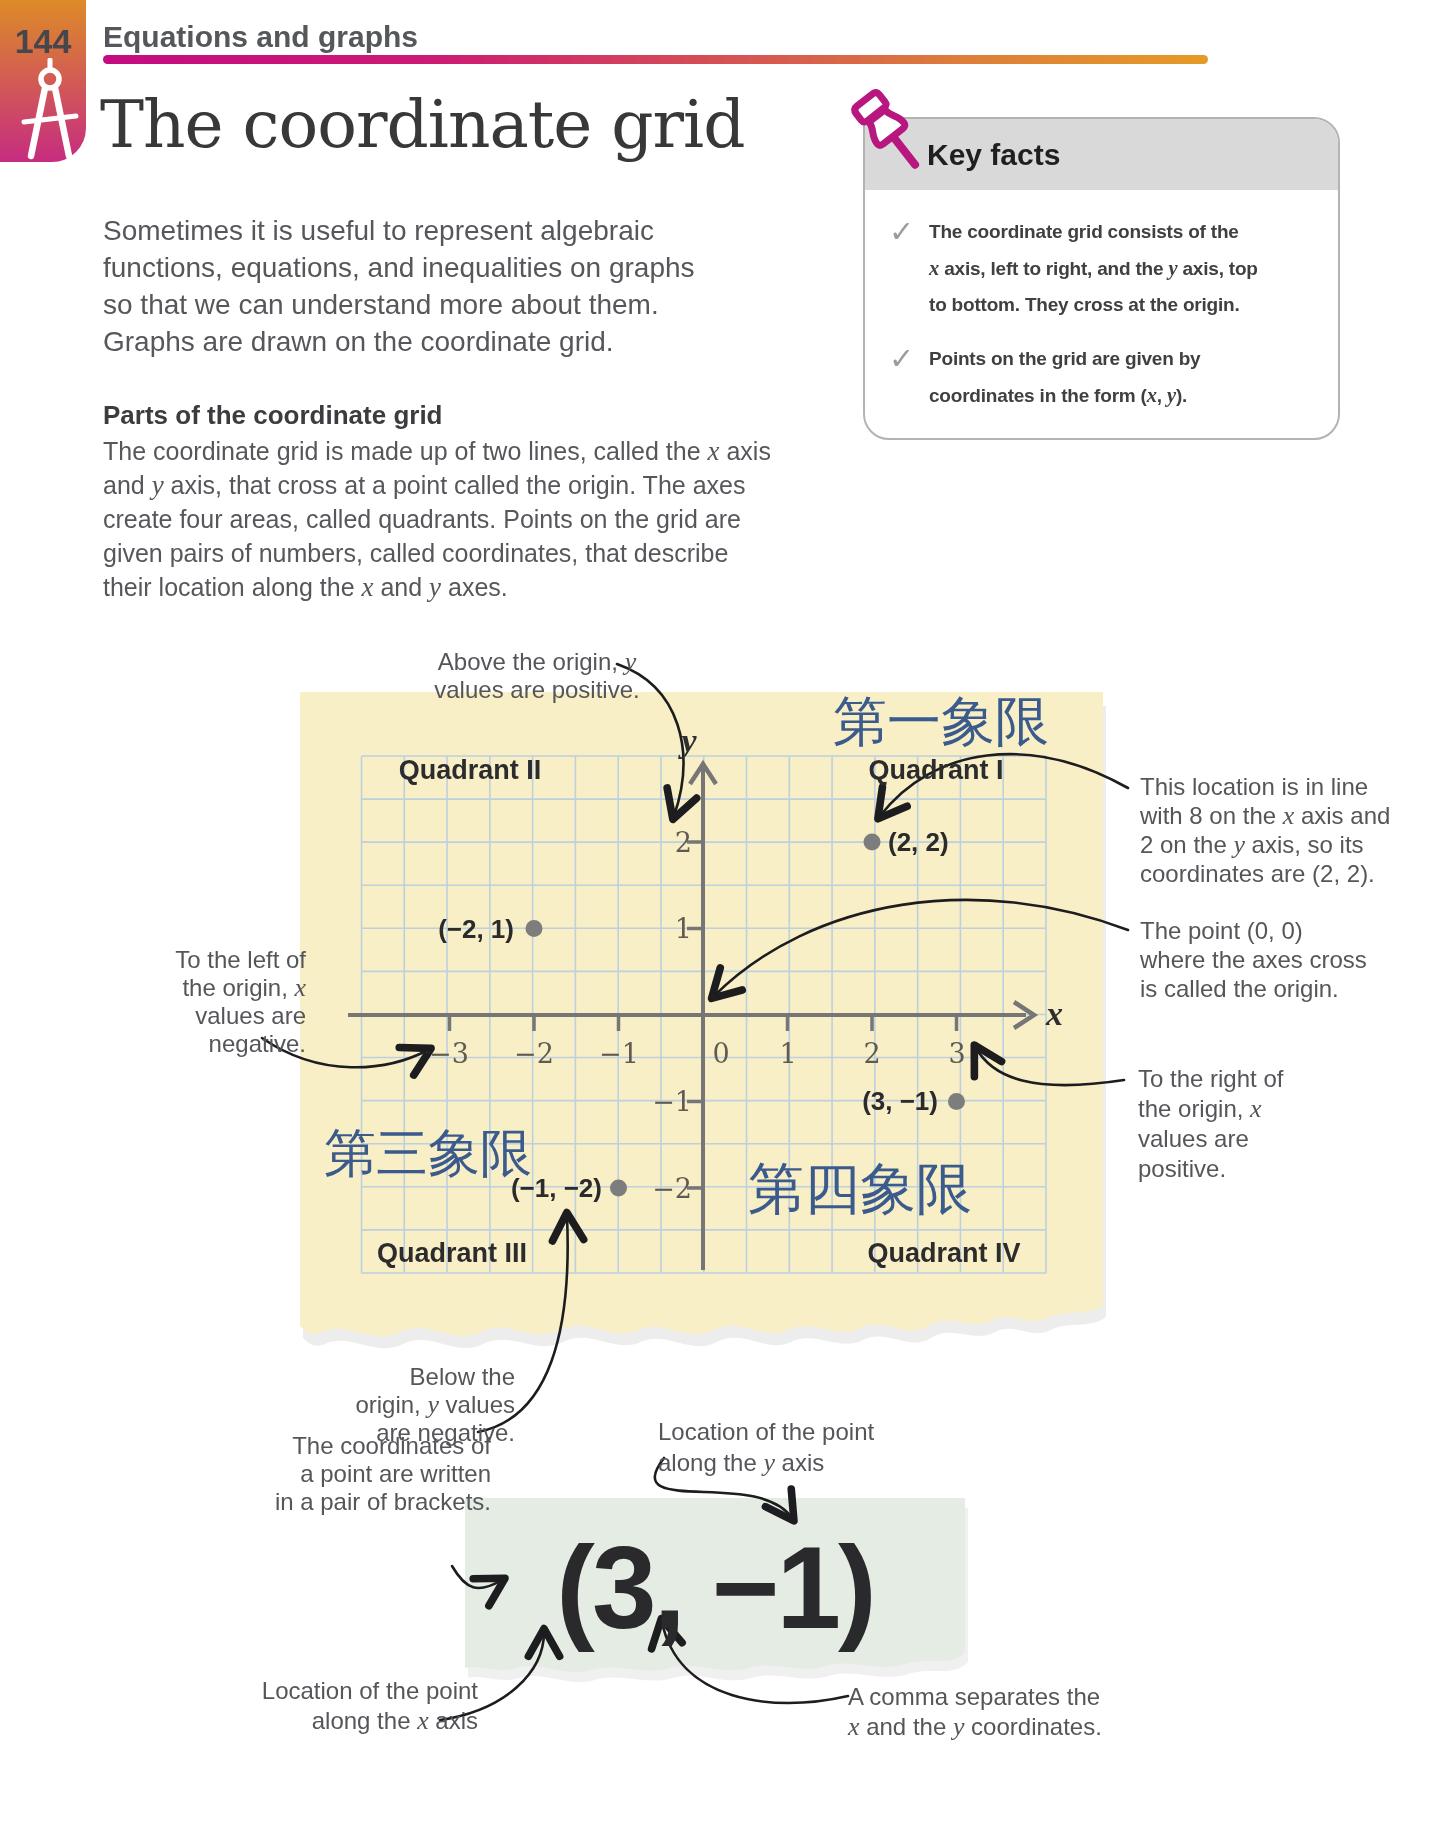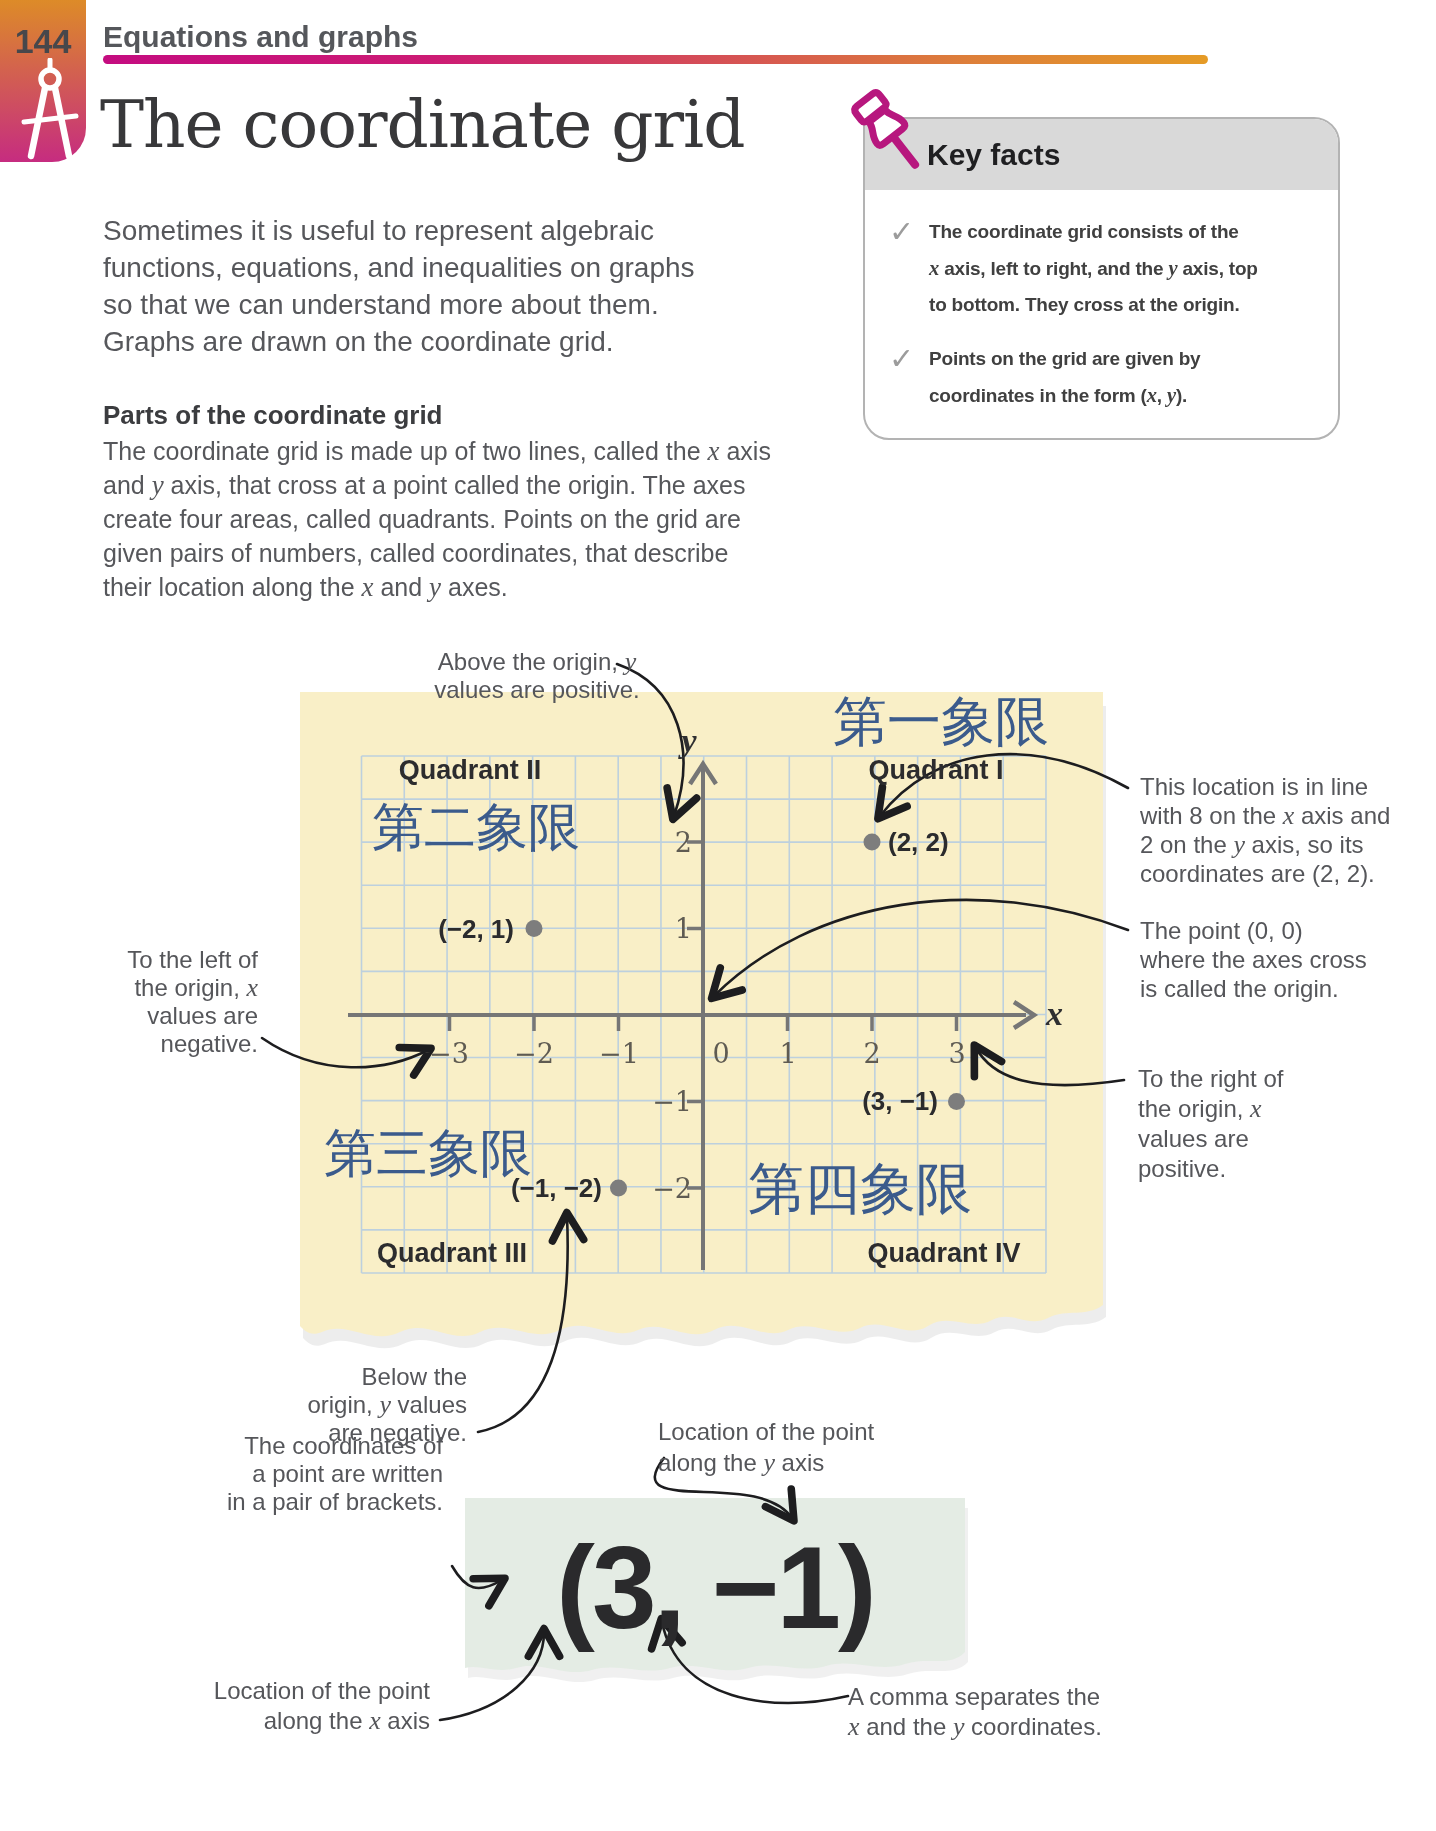--- a/index.html
+++ b/index.html
@@ -203,7 +203,6 @@
 their location along the </span><i class="mv">x</i><span> and </span><i class="mv">y</i><span> axes.</span></div>
 
   <div class="zh" style="left:941px;top:722px;font-size:54px;">第一象限</div>
-  <div class="zh" style="left:476px;top:828px;font-size:52px;">第二象限</div>
   <div class="zh" style="left:428px;top:1154px;font-size:52px;">第三象限</div>
   <div class="zh" style="left:860px;top:1190px;font-size:56px;">第四象限</div>
 

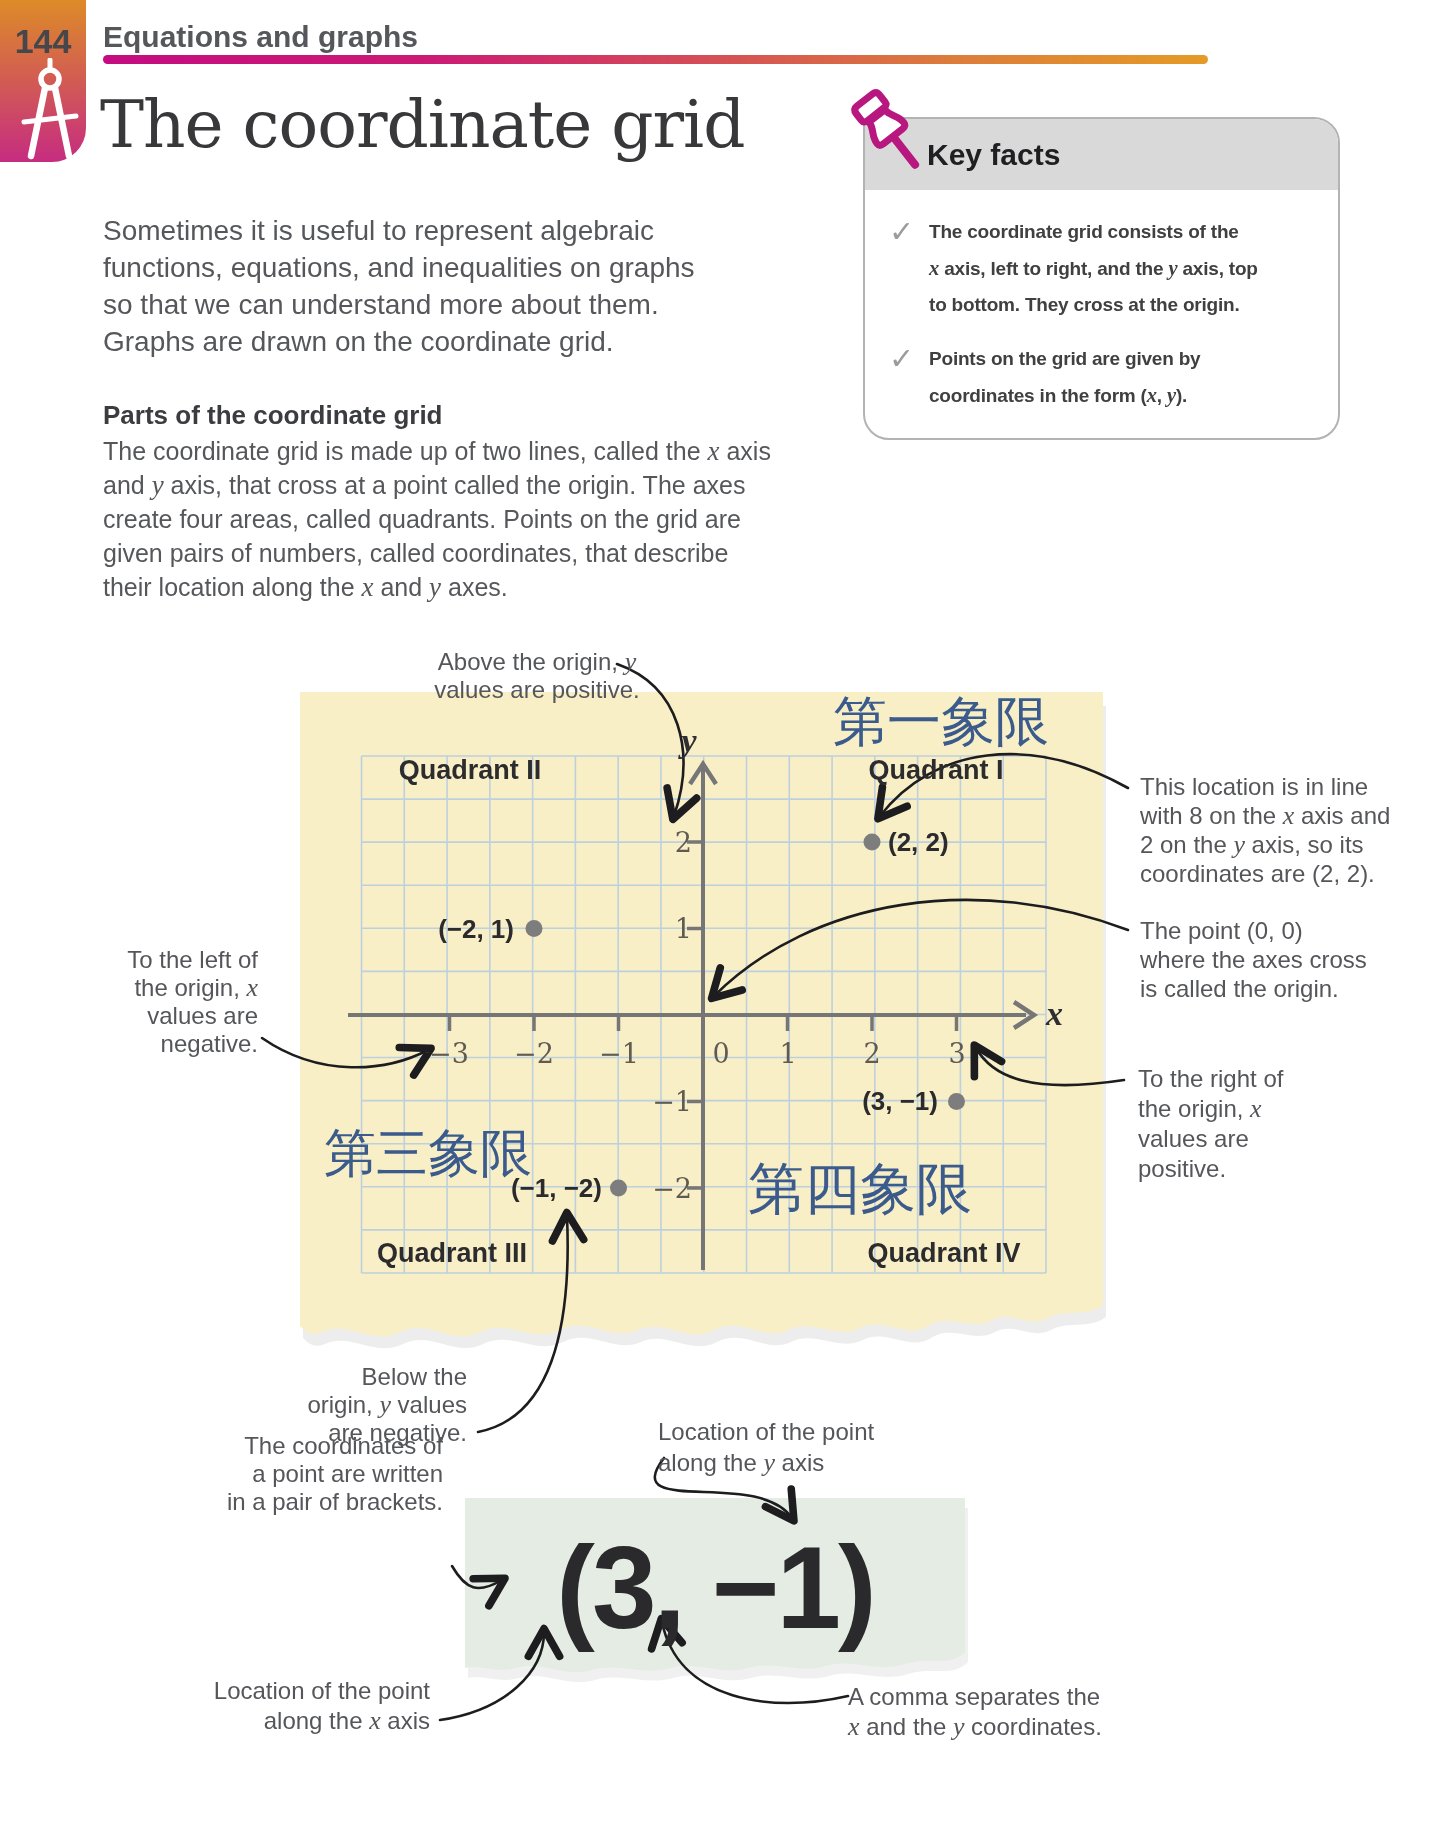--- a/index.html
+++ b/index.html
@@ -39,7 +39,7 @@
   .mv{font-family:"Liberation Serif","DejaVu Serif",serif;font-style:italic;font-size:1.08em;}
 
   .ann{position:absolute;font-size:24px;line-height:28px;color:#55565a;white-space:pre-line;}
-  .ann.r{text-align:right;transform:translateX(-100%);}
+  .ann.r{text-align:right;transform:translateX(-100%);margin-left:48px;}
   .ann.c{text-align:center;transform:translateX(-50%);}
 
   .zh{position:absolute;transform:translate(-50%,-50%);font-family:"DejaVu Serif",serif;

